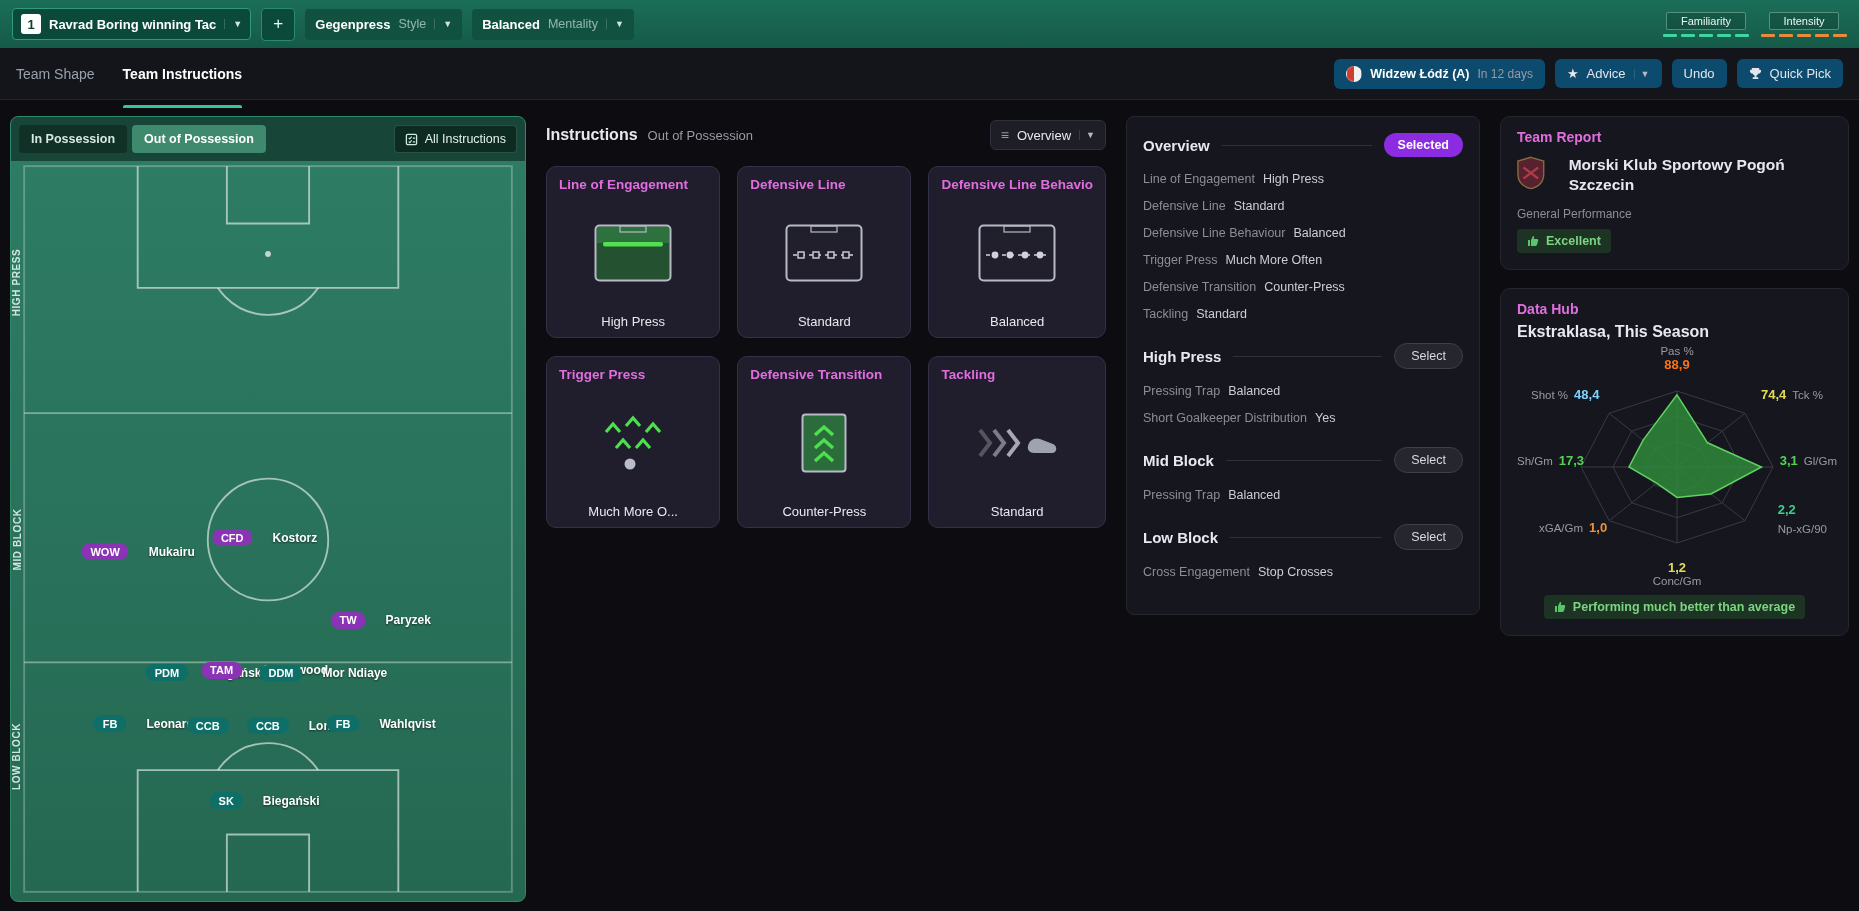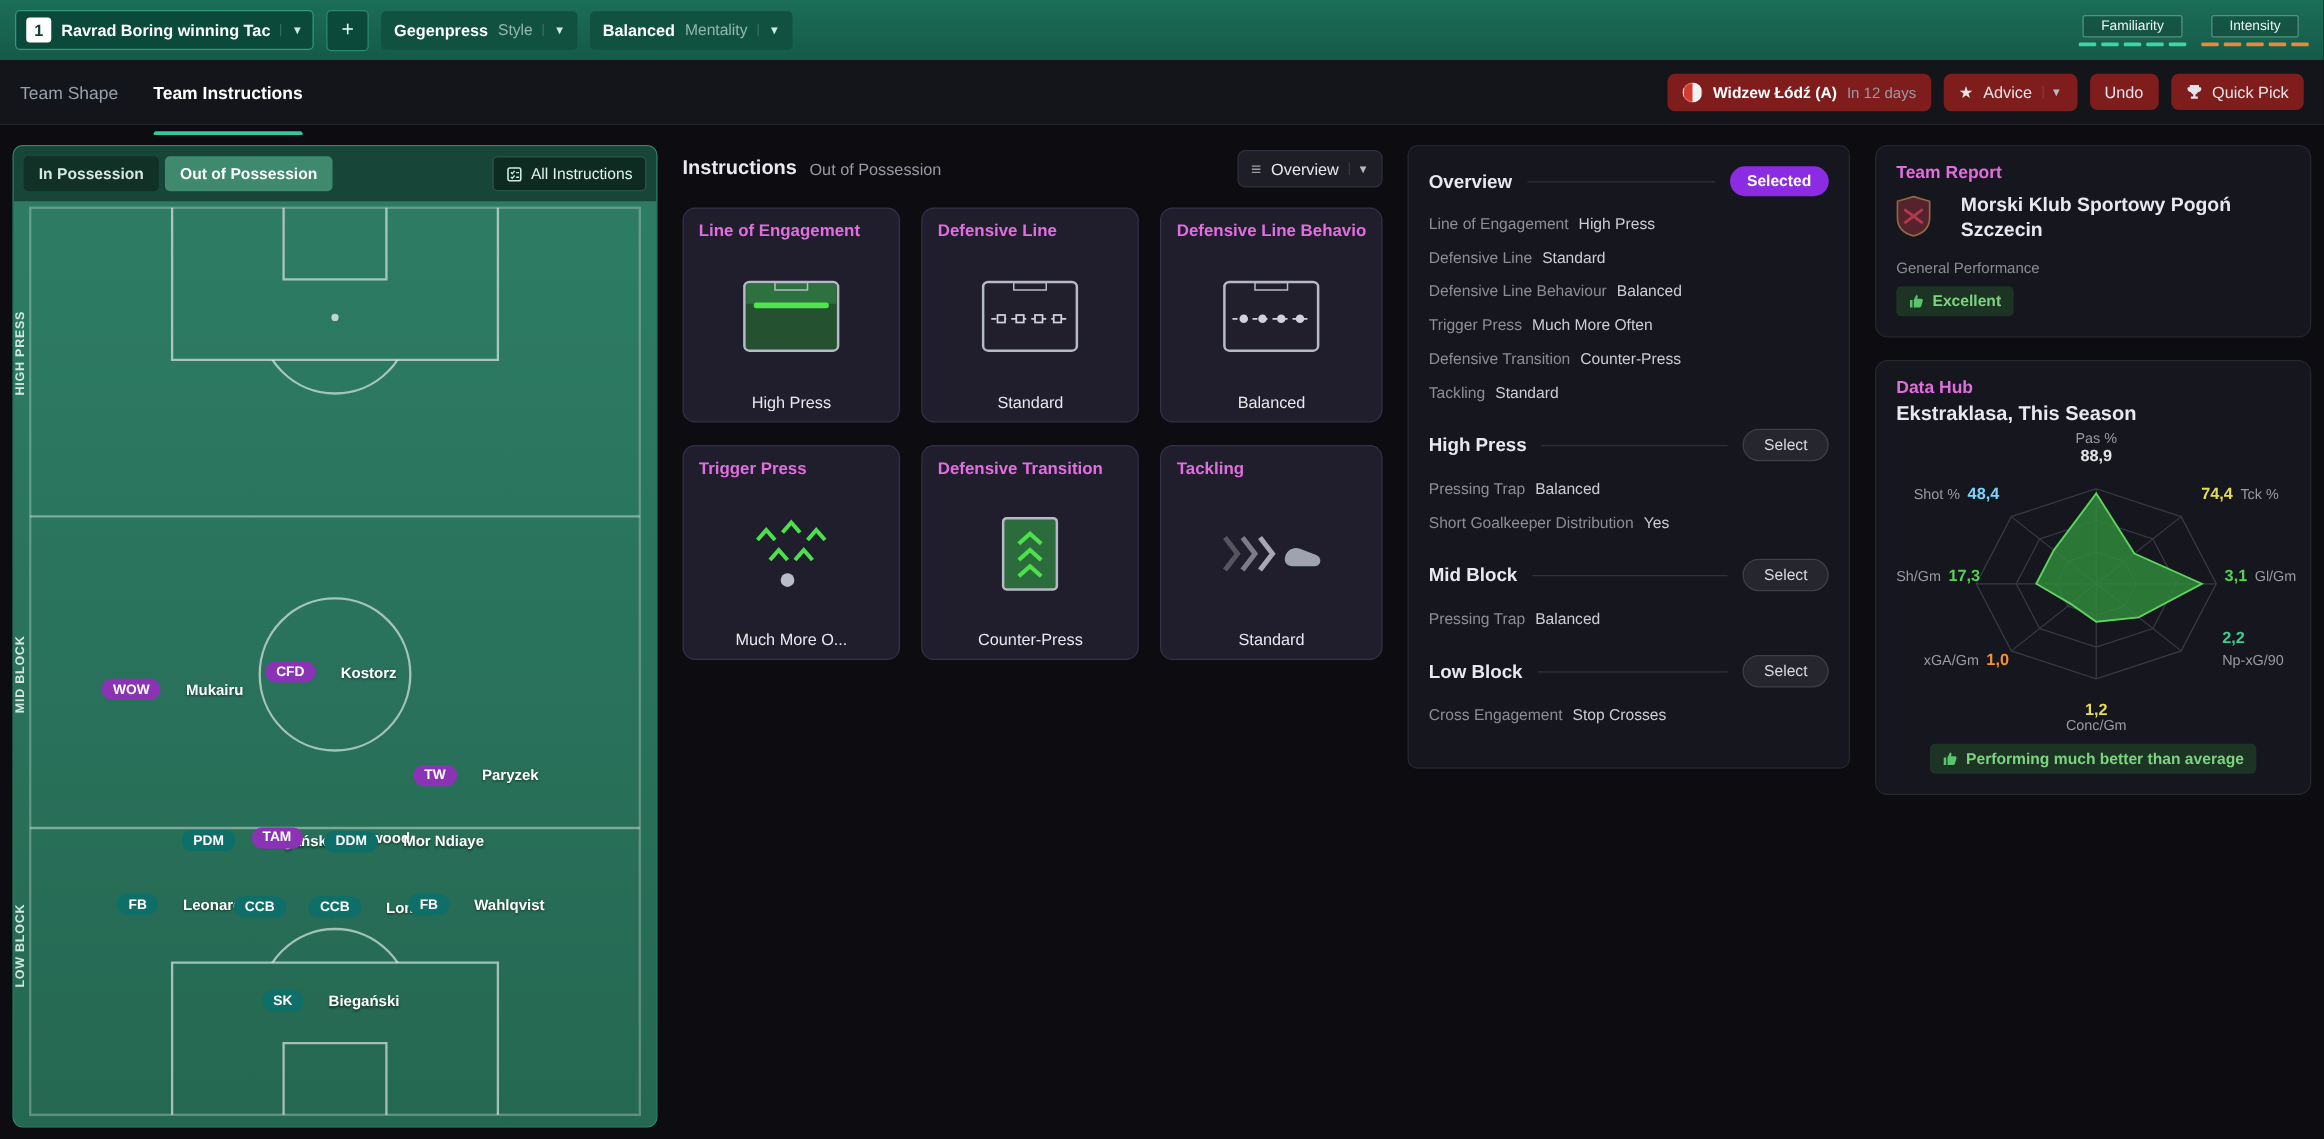--- a/index.html
+++ b/index.html
@@ -30,7 +30,7 @@
   .tab.active{color:#fff;font-weight:bold;}
   .tab.active::after{content:"";position:absolute;left:0;right:0;bottom:0;height:3px;background:#2fc99b;border-radius:2px 2px 0 0;}
   .tab-right{margin-left:auto;display:flex;align-items:center;gap:10px;}
-  .pill{display:flex;align-items:center;gap:8px;background:#7f1d1d;border-radius:6px;padding:7px 12px;font-size:13px;color:#e4e4ea;cursor:pointer;}
+  .pill{display:flex;align-items:center;gap:8px;background:#0c4a6e;border-radius:6px;padding:7px 12px;font-size:13px;color:#e4e4ea;cursor:pointer;}
   .crest-dot{width:16px;height:16px;border-radius:50%;background:linear-gradient(90deg,#d23b2f 50%,#f2f2f2 50%);border:1px solid rgba(255,255,255,.25);}
   .nm-team{font-size:12.5px;font-weight:bold;color:#fff;}
   .nm-when{font-size:12px;color:#9a9aa5;}

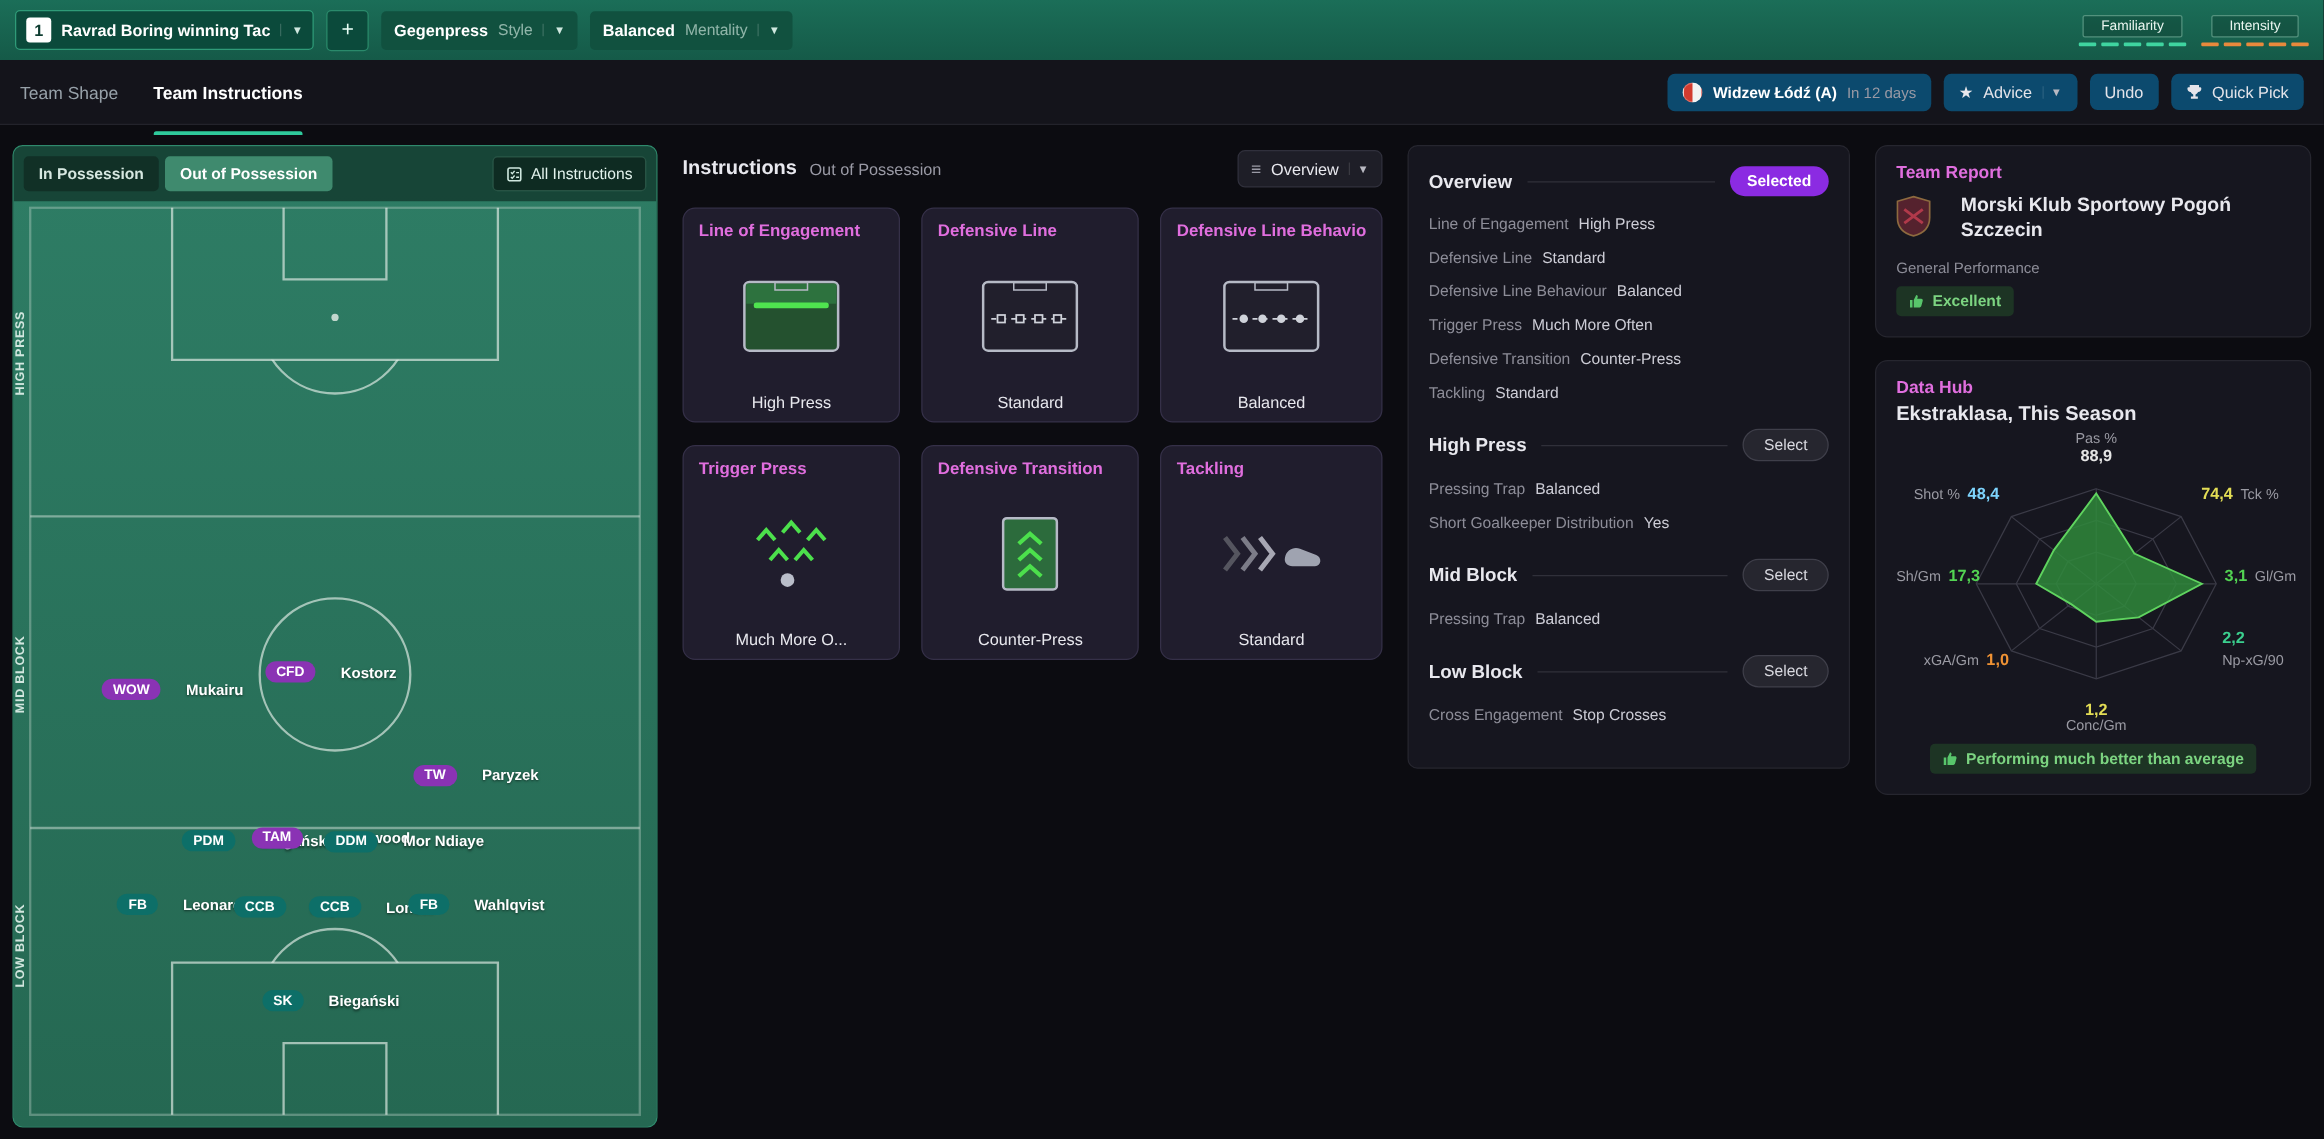--- a/index.html
+++ b/index.html
@@ -490,7 +490,7 @@
           </svg>
         <div class="r-lab r-col r-top">
             <span>Pas %</span>
-            <span class="r-val" style="color: #e5e5e5;">88,9</span>
+            <span class="r-val" style="color: #f97316;">88,9</span>
           </div>
         <div class="r-lab r-tr">
             <span class="r-val" style="color: rgb(227, 221, 85);">74,4</span>

